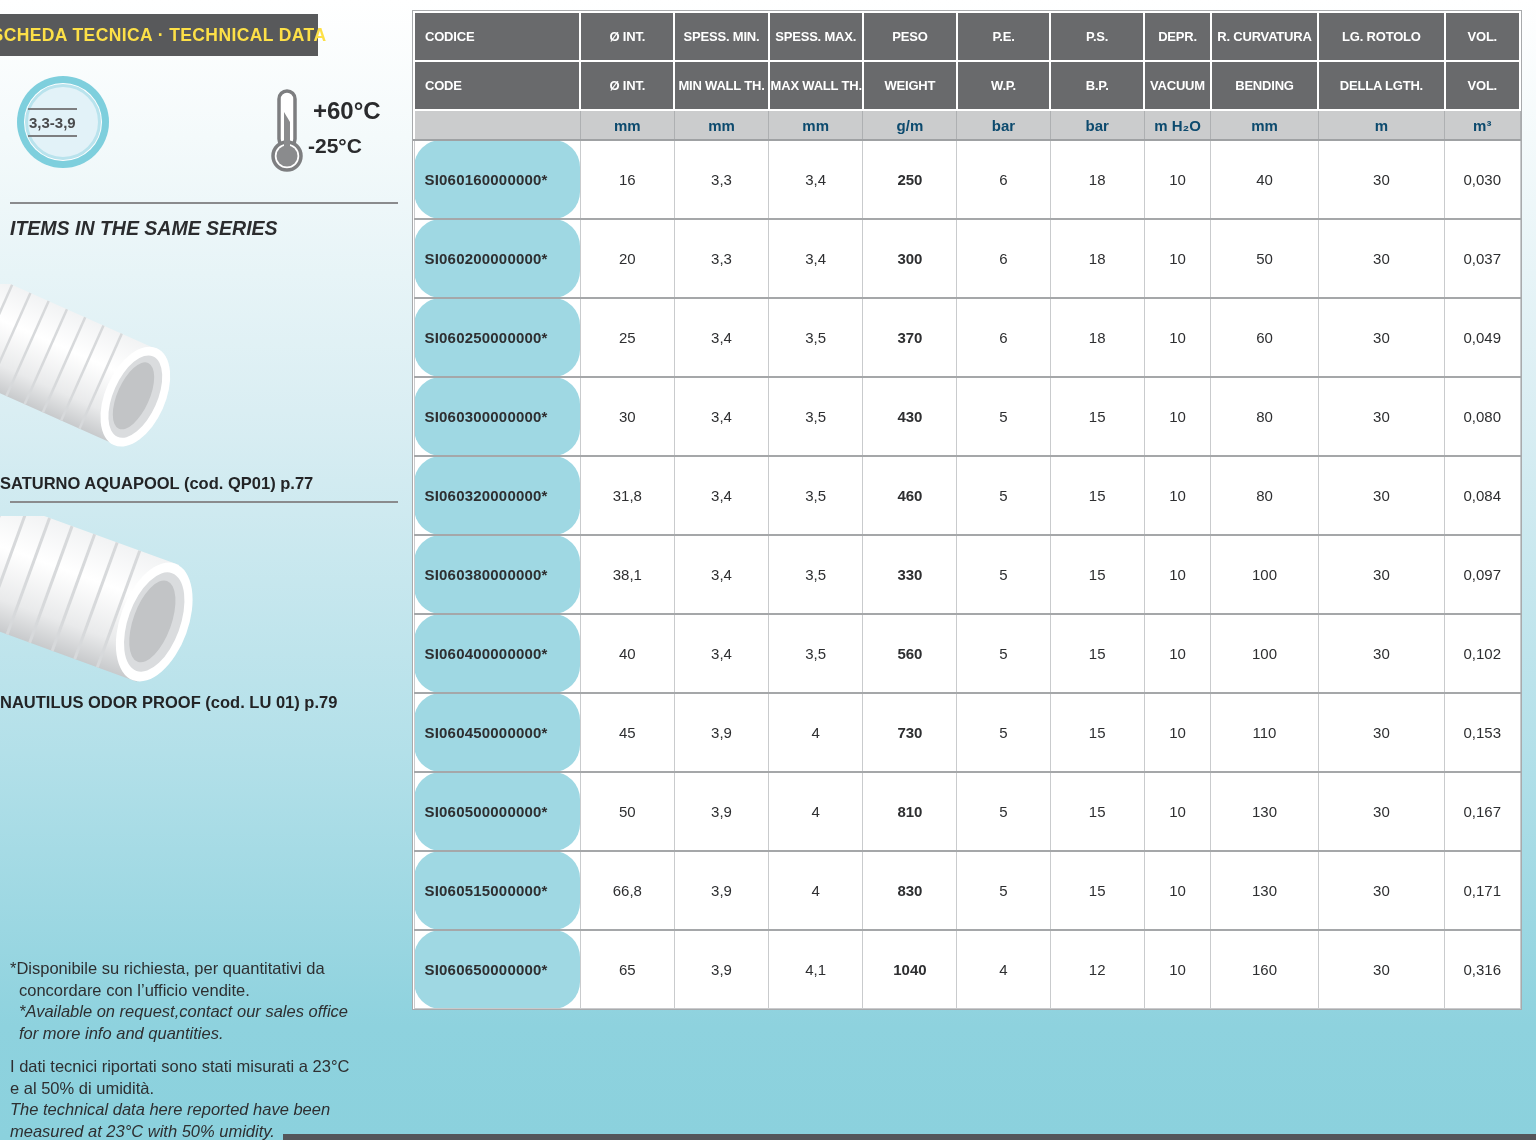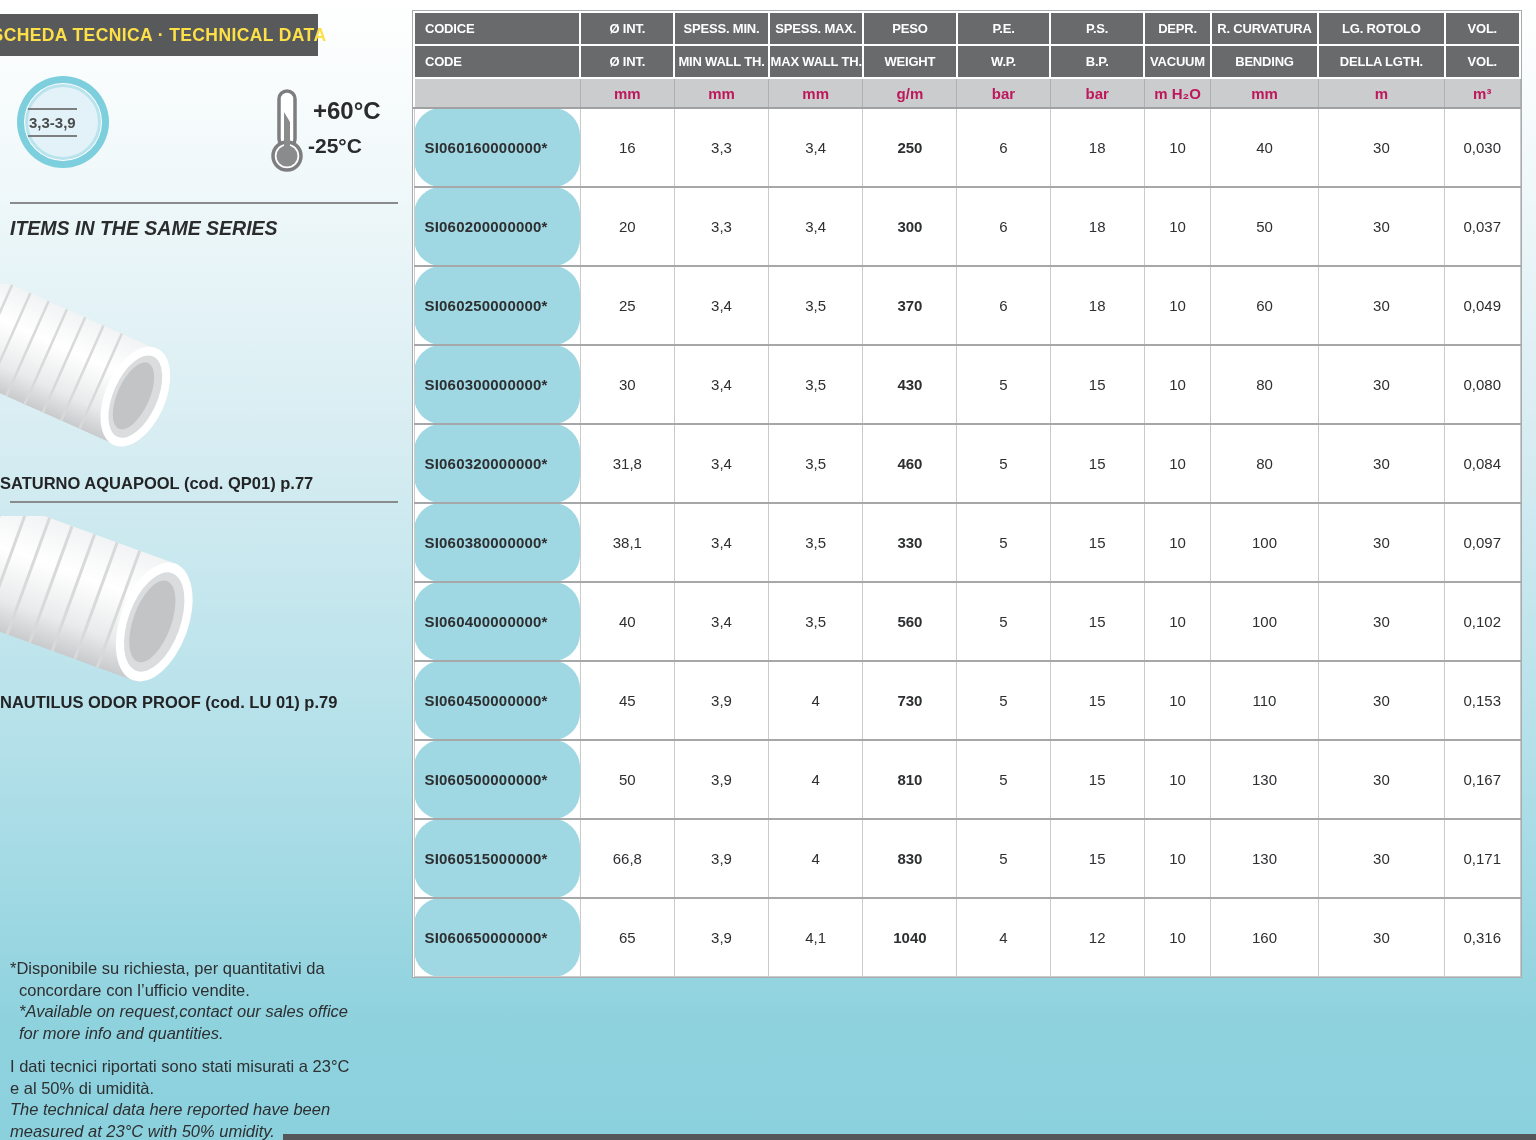--- a/index.html
+++ b/index.html
@@ -38,7 +38,7 @@
   table{width:100%;border-collapse:collapse;table-layout:fixed;}
   th.hdr{
     background:var(--header-gray,#696a6c);color:#fff;font-size:13px;font-weight:bold;
-    height:23px;border:2px solid #fff;letter-spacing:-.2px;text-align:center;padding:4px 1px;
+    height:23px;border:2px solid #fff;letter-spacing:-.2px;text-align:center;padding:12px 1px;
     white-space:nowrap;overflow:hidden;
   }
   th.hdr.first{text-align:left;padding-left:10px;}

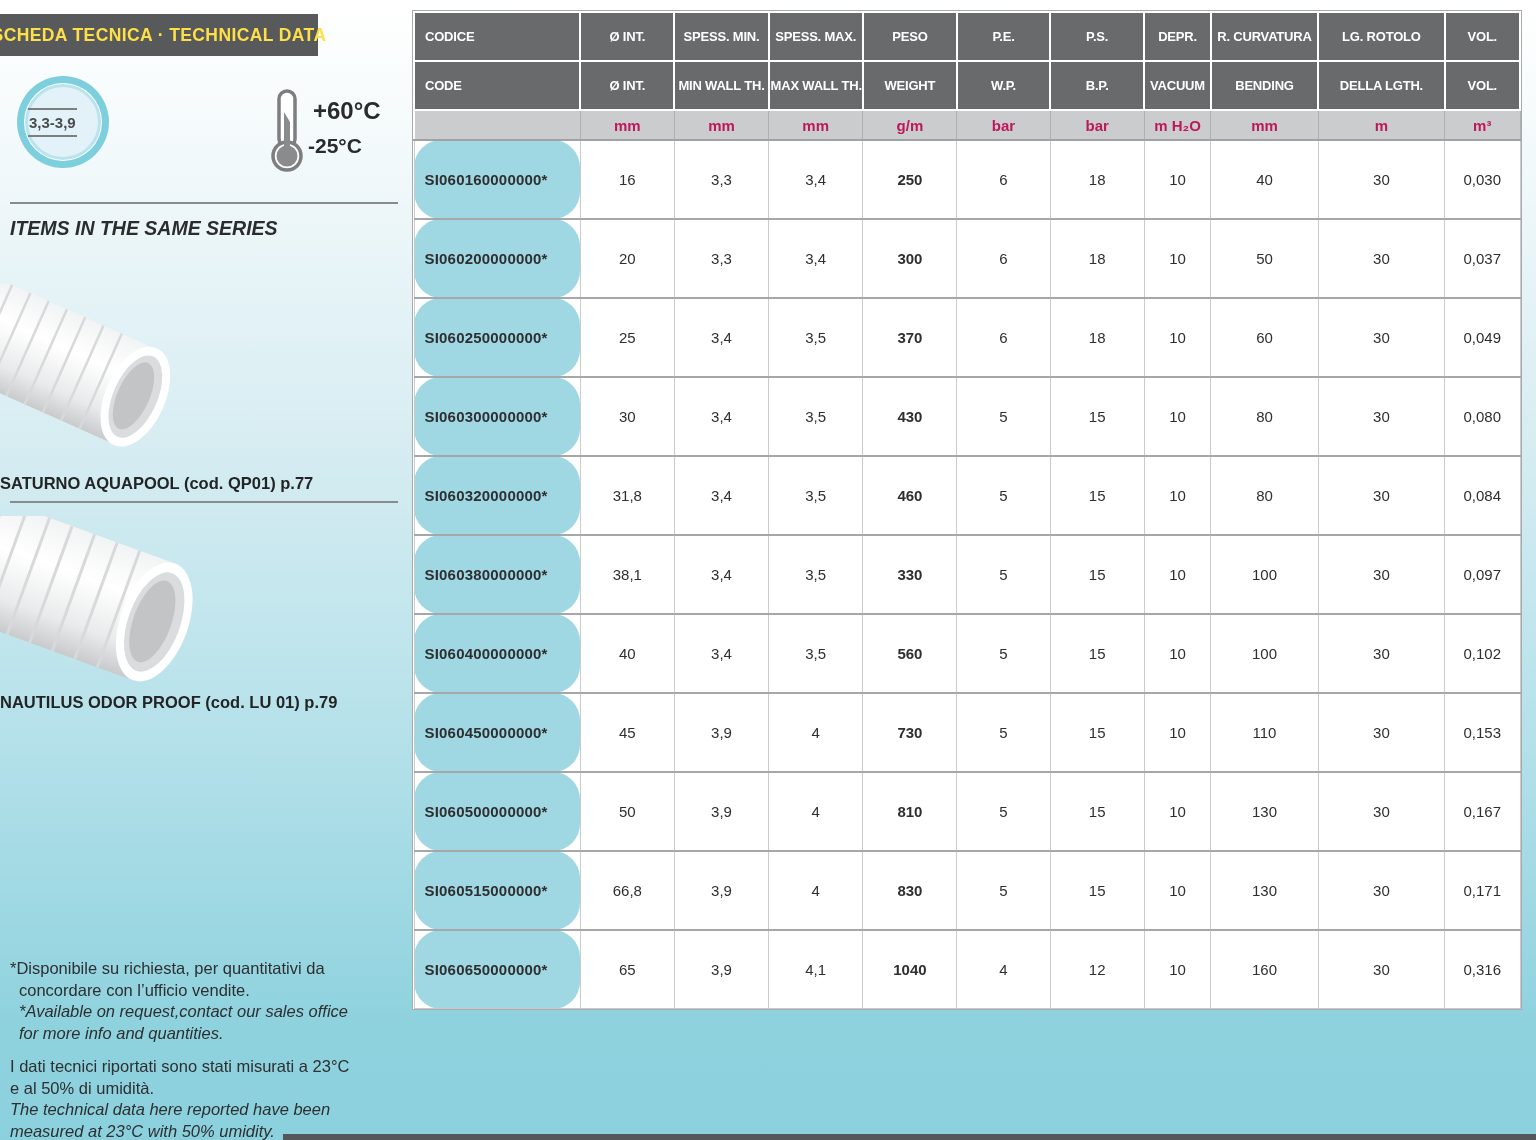--- a/index.html
+++ b/index.html
@@ -43,7 +43,7 @@
   }
   th.hdr.first{text-align:left;padding-left:10px;}
   td.units{
-    background:var(--units-gray,#cbcccd);color:#be185d;font-weight:bold;font-size:15px;
+    background:var(--units-gray,#cbcccd);color:#0c4a6e;font-weight:bold;font-size:15px;
     height:26px;text-align:center;border:1px solid #aeb0b2;border-top:2px solid #fff;border-bottom:2px solid #9fa1a3;
   }
   td.units.first{border-left:2px solid #fff;}

